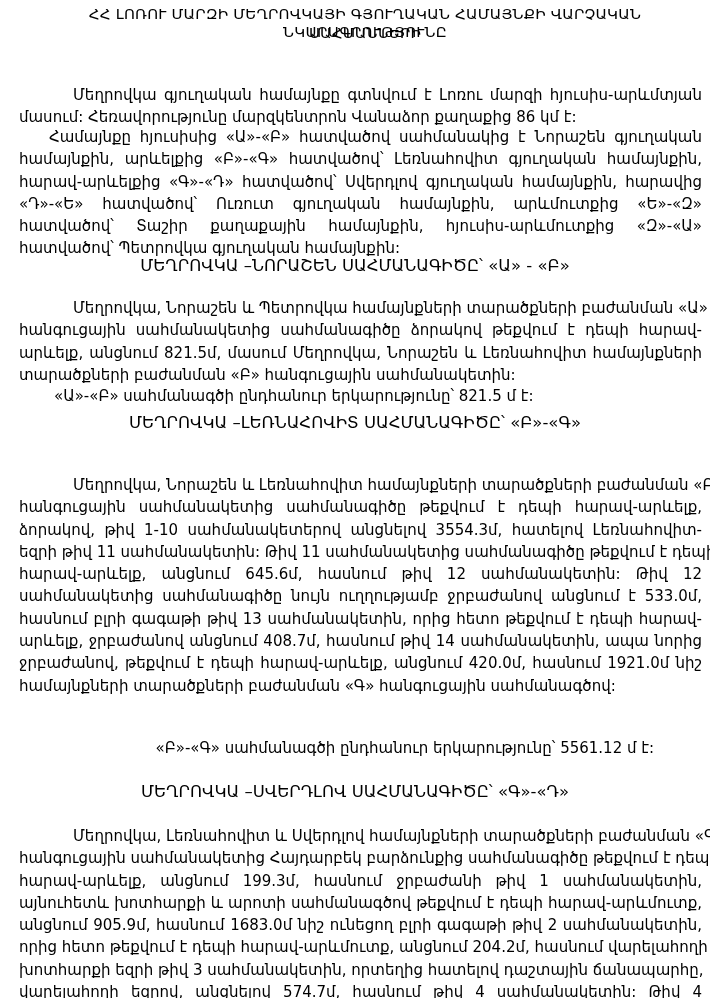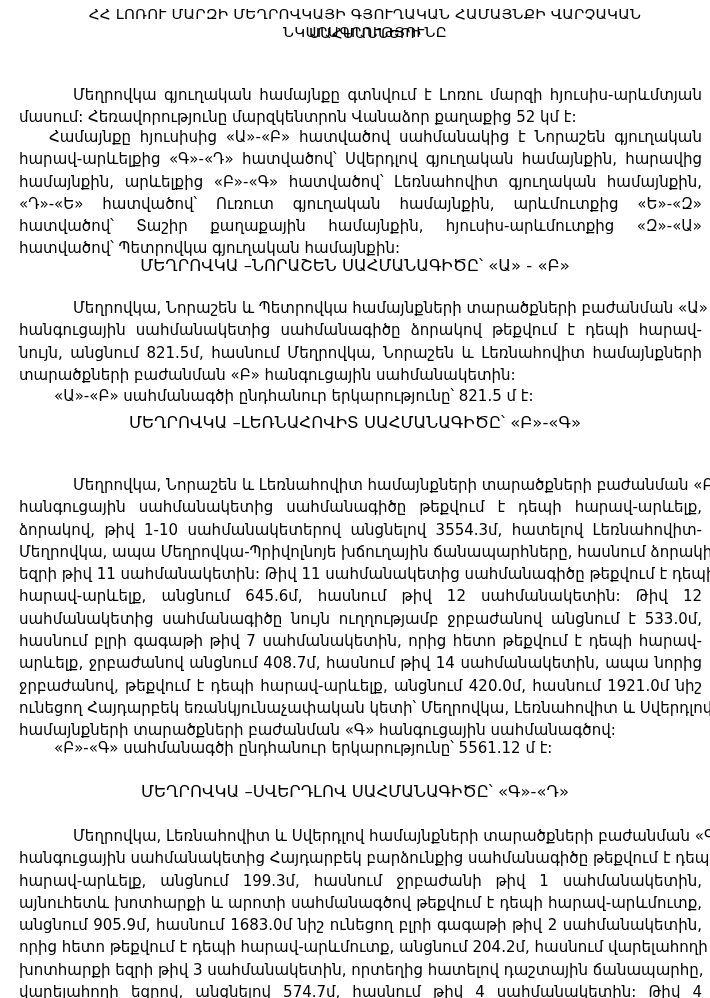--- a/index.html
+++ b/index.html
@@ -40,7 +40,7 @@
 
   <div class="para" style="top:84px;">
     <span class="line indent">Մեղրովկա գյուղական համայնքը գտնվում է Լոռու մարզի հյուսիս-արևմտյան</span>
-    <span class="line last">մասում: Հեռավորությունը մարզկենտրոն Վանաձոր քաղաքից 52 կմ է:</span>
+    <span class="line last">մասում: Հեռավորությունը մարզկենտրոն Վանաձոր քաղաքից 86 կմ է:</span>
   </div>
 
   <div class="para" style="top:126px;">

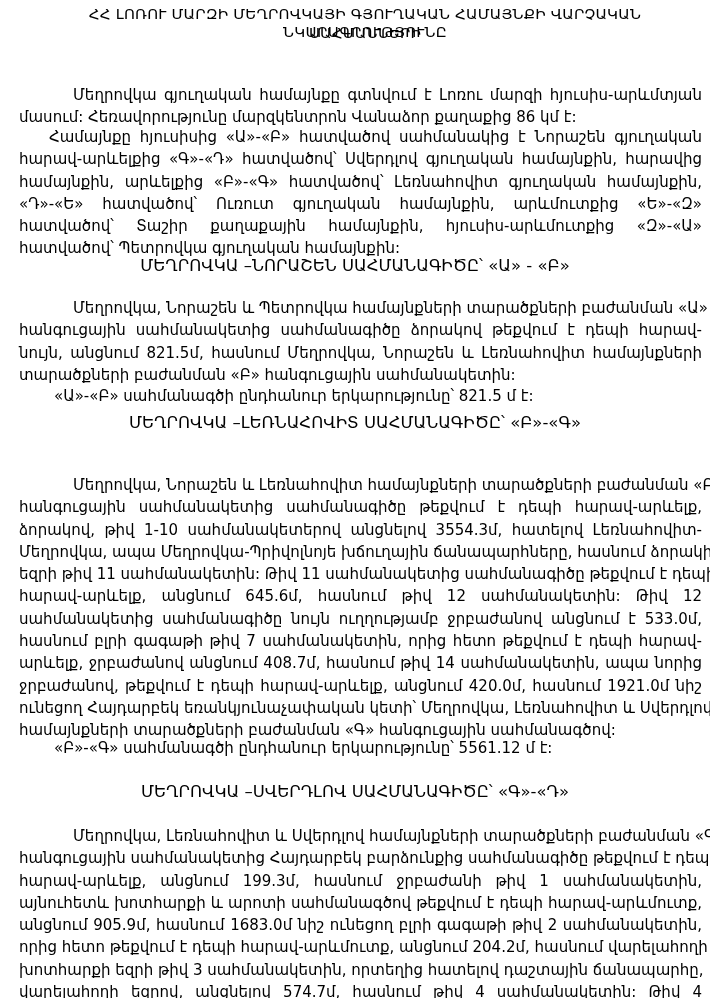--- a/index.html
+++ b/index.html
@@ -45,8 +45,8 @@
 
   <div class="para" style="top:126px;">
     <span class="line indent" style="padding-left:30px;">Համայնքը հյուսիսից «Ա»-«Բ» հատվածով սահմանակից է Նորաշեն գյուղական</span>
+    <span class="line">համայնքին, արևելքից «Բ»-«Գ» հատվածով՝ Լեռնահովիտ գյուղական համայնքին,</span>
     <span class="line">հարավ-արևելքից «Գ»-«Դ» հատվածով՝ Սվերդլով գյուղական համայնքին, հարավից</span>
-    <span class="line">համայնքին, արևելքից «Բ»-«Գ» հատվածով՝ Լեռնահովիտ գյուղական համայնքին,</span>
     <span class="line">«Դ»-«Ե» հատվածով՝ Ուռուտ գյուղական համայնքին, արևմուտքից «Ե»-«Զ»</span>
     <span class="line">հատվածով՝ Տաշիր քաղաքային համայնքին, հյուսիս-արևմուտքից «Զ»-«Ա»</span>
     <span class="line last">հատվածով՝ Պետրովկա գյուղական համայնքին:</span>

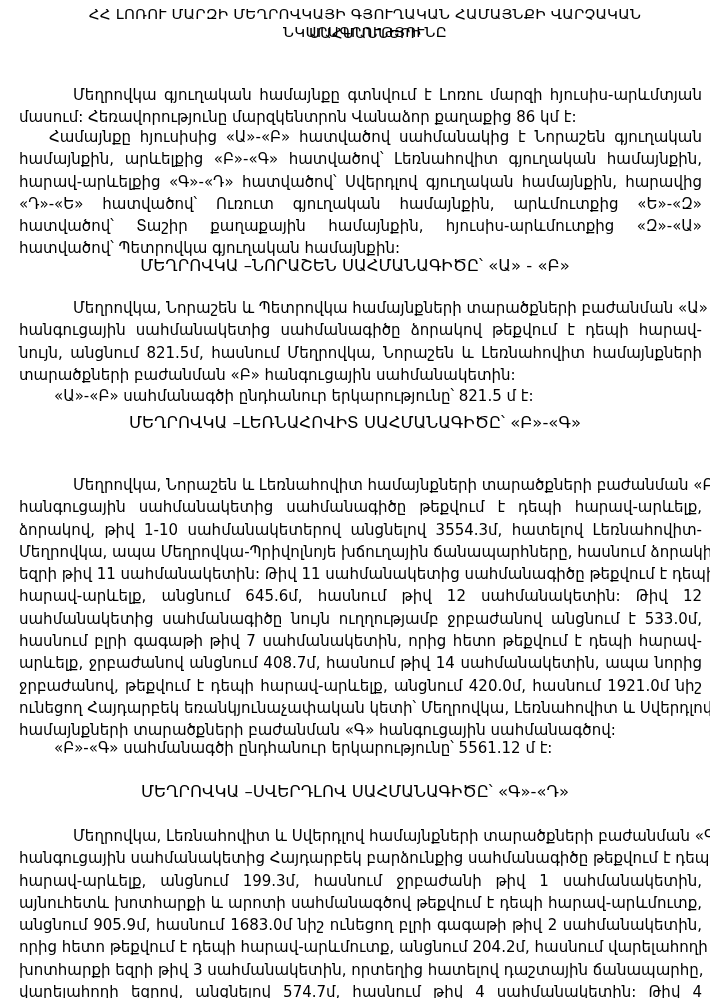--- a/index.html
+++ b/index.html
@@ -56,7 +56,7 @@
   <div class="para" style="top:297px;">
     <span class="line indent">Մեղրովկա, Նորաշեն և Պետրովկա համայնքների տարածքների բաժանման «Ա»</span>
     <span class="line">հանգուցային սահմանակետից սահմանագիծը ձորակով թեքվում է դեպի հարավ-</span>
-    <span class="line">նույն, անցնում 821.5մ, հասնում Մեղրովկա, Նորաշեն և Լեռնահովիտ համայնքների</span>
+    <span class="line">արևելք, անցնում 821.5մ, մասում Մեղրովկա, Նորաշեն և Լեռնահովիտ համայնքների</span>
     <span class="line last">տարածքների բաժանման «Բ» հանգուցային սահմանակետին:</span>
   </div>
   <div class="summary" style="top:385px;">«Ա»-«Բ» սահմանագծի ընդհանուր երկարությունը՝ 821.5 մ է:</div>

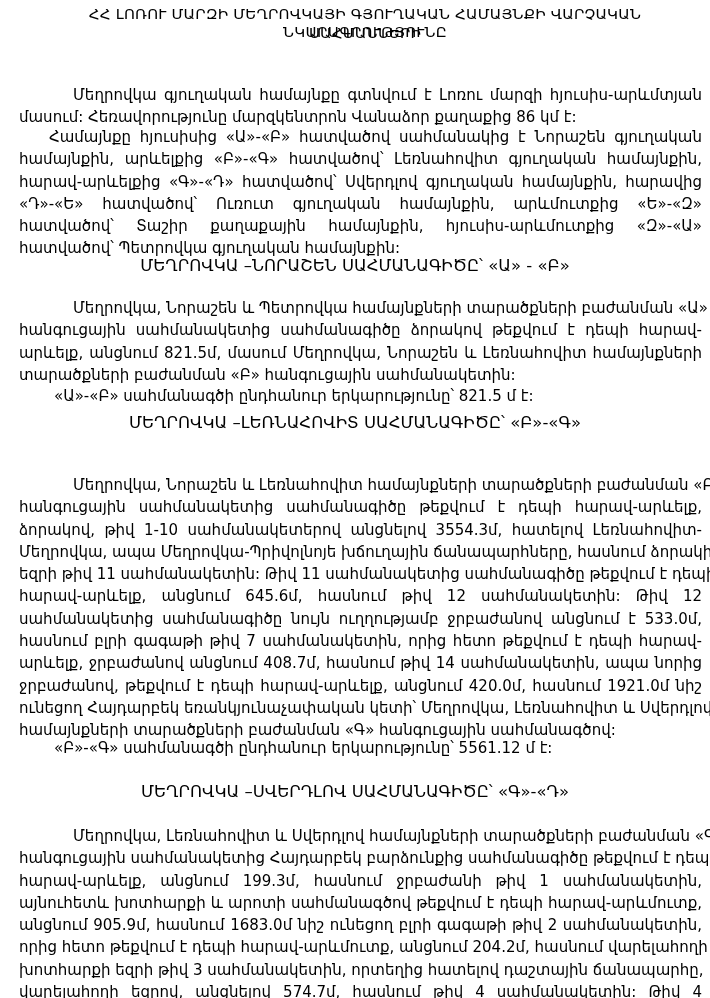--- a/index.html
+++ b/index.html
@@ -66,7 +66,6 @@
     <span class="line indent">Մեղրովկա, Նորաշեն և Լեռնահովիտ համայնքների տարածքների բաժանման «Բ»</span>
     <span class="line">հանգուցային սահմանակետից սահմանագիծը թեքվում է դեպի հարավ-արևելք,</span>
     <span class="line">ձորակով, թիվ 1-10 սահմանակետերով անցնելով 3554.3մ, հատելով Լեռնահովիտ-</span>
-    <span class="line">Մեղրովկա, ապա Մեղրովկա-Պրիվոլնոյե խճուղային ճանապարհները, հասնում ձորակի</span>
     <span class="line">եզրի թիվ 11 սահմանակետին: Թիվ 11 սահմանակետից սահմանագիծը թեքվում է դեպի</span>
     <span class="line">հարավ-արևելք, անցնում 645.6մ, հասնում թիվ 12 սահմանակետին: Թիվ 12</span>
     <span class="line">սահմանակետից սահմանագիծը նույն ուղղությամբ ջրբաժանով անցնում է 533.0մ,</span>

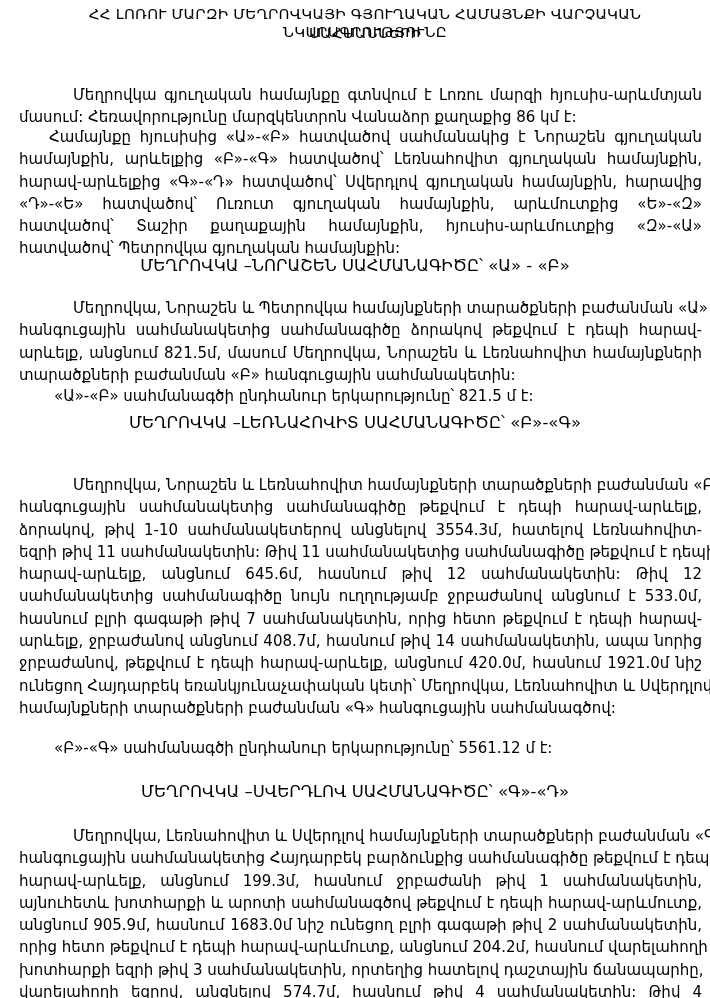--- a/index.html
+++ b/index.html
@@ -69,7 +69,7 @@
     <span class="line">եզրի թիվ 11 սահմանակետին: Թիվ 11 սահմանակետից սահմանագիծը թեքվում է դեպի</span>
     <span class="line">հարավ-արևելք, անցնում 645.6մ, հասնում թիվ 12 սահմանակետին: Թիվ 12</span>
     <span class="line">սահմանակետից սահմանագիծը նույն ուղղությամբ ջրբաժանով անցնում է 533.0մ,</span>
-    <span class="line">հասնում բլրի գագաթի թիվ 7 սահմանակետին, որից հետո թեքվում է դեպի հարավ-</span>
+    <span class="line">հասնում բլրի գագաթի թիվ 13 սահմանակետին, որից հետո թեքվում է դեպի հարավ-</span>
     <span class="line">արևելք, ջրբաժանով անցնում 408.7մ, հասնում թիվ 14 սահմանակետին, ապա նորից</span>
     <span class="line">ջրբաժանով, թեքվում է դեպի հարավ-արևելք, անցնում 420.0մ, հասնում 1921.0մ նիշ</span>
     <span class="line">ունեցող Հայդարբեկ եռանկյունաչափական կետի՝ Մեղրովկա, Լեռնահովիտ և Սվերդլով</span>

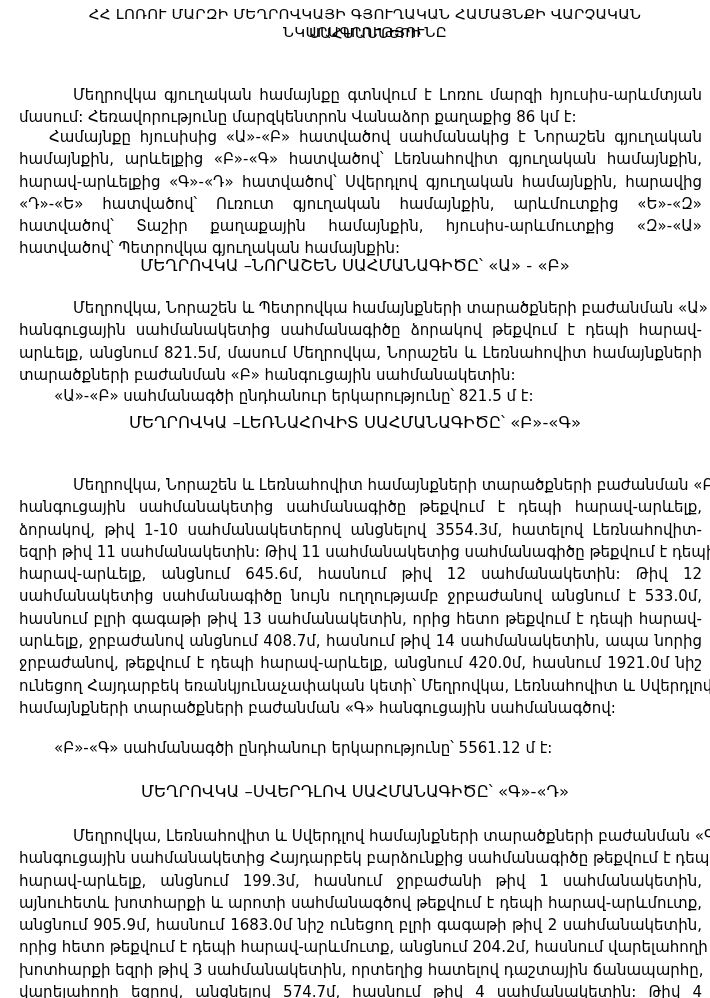--- a/index.html
+++ b/index.html
@@ -72,7 +72,6 @@
     <span class="line">հասնում բլրի գագաթի թիվ 13 սահմանակետին, որից հետո թեքվում է դեպի հարավ-</span>
     <span class="line">արևելք, ջրբաժանով անցնում 408.7մ, հասնում թիվ 14 սահմանակետին, ապա նորից</span>
     <span class="line">ջրբաժանով, թեքվում է դեպի հարավ-արևելք, անցնում 420.0մ, հասնում 1921.0մ նիշ</span>
-    <span class="line">ունեցող Հայդարբեկ եռանկյունաչափական կետի՝ Մեղրովկա, Լեռնահովիտ և Սվերդլով</span>
     <span class="line last">համայնքների տարածքների բաժանման «Գ» հանգուցային սահմանագծով:</span>
   </div>
   <div class="summary" style="top:737px;">«Բ»-«Գ» սահմանագծի ընդհանուր երկարությունը՝ 5561.12 մ է:</div>

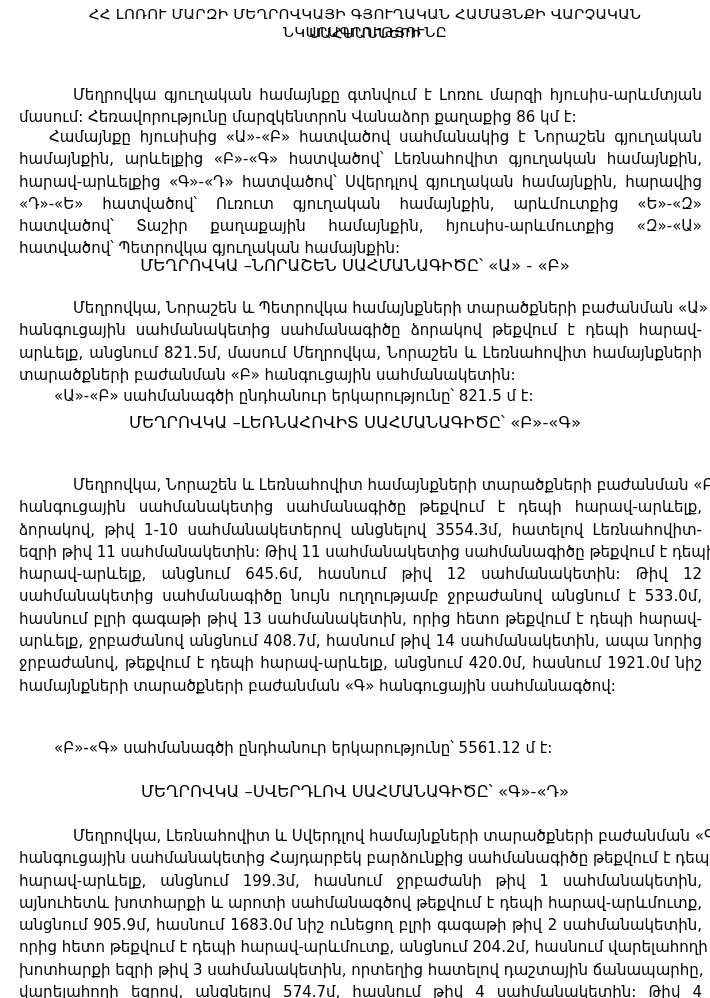--- a/index.html
+++ b/index.html
@@ -74,7 +74,7 @@
     <span class="line">ջրբաժանով, թեքվում է դեպի հարավ-արևելք, անցնում 420.0մ, հասնում 1921.0մ նիշ</span>
     <span class="line last">համայնքների տարածքների բաժանման «Գ» հանգուցային սահմանագծով:</span>
   </div>
-  <div class="summary" style="top:737px;">«Բ»-«Գ» սահմանագծի ընդհանուր երկարությունը՝ 5561.12 մ է:</div>
+  <div class="summary" style="top:737px;text-align:right;">«Բ»-«Գ» սահմանագծի ընդհանուր երկարությունը՝ 5561.12 մ է:</div>
 
   <div class="heading" style="top:781px;text-align:center;">ՄԵՂՐՈՎԿԱ –ՍՎԵՐԴԼՈՎ ՍԱՀՄԱՆԱԳԻԾԸ՝ «Գ»-«Դ»</div>
   <div class="para" style="top:825px;">

